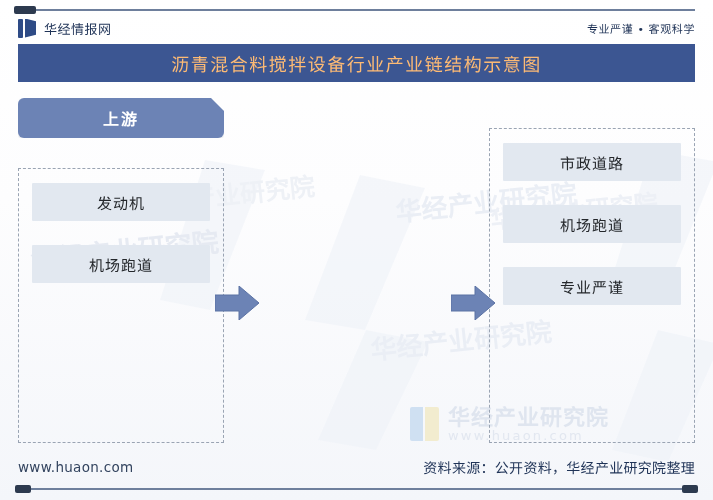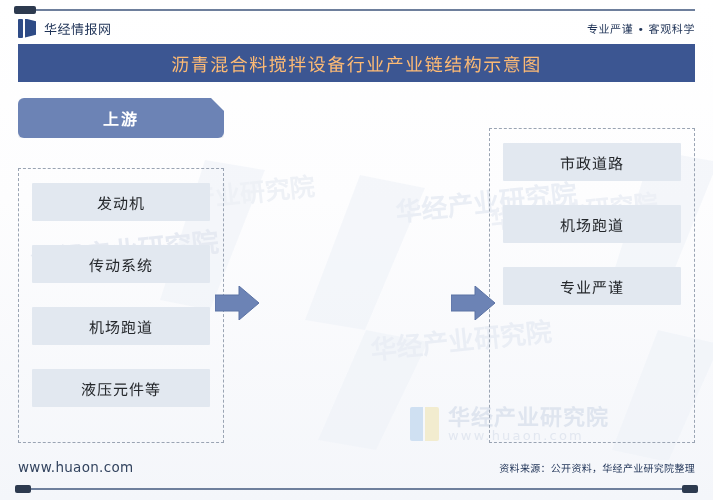--- a/index.html
+++ b/index.html
@@ -353,7 +353,6 @@
       <div class="col-head">上游</div>
       <div class="col-body">
         <div class="item">发动机</div>
-        <div class="item">传动系统</div>
         <div class="item">机场跑道</div>
         <div class="item">液压元件等</div>
       </div>

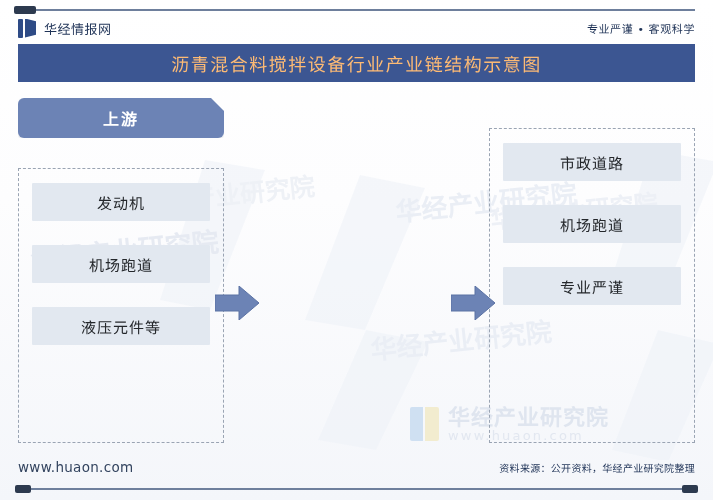--- a/index.html
+++ b/index.html
@@ -354,7 +354,6 @@
       <div class="col-body">
         <div class="item">发动机</div>
         <div class="item">机场跑道</div>
-        <div class="item">液压元件等</div>
       </div>
     </div>
 

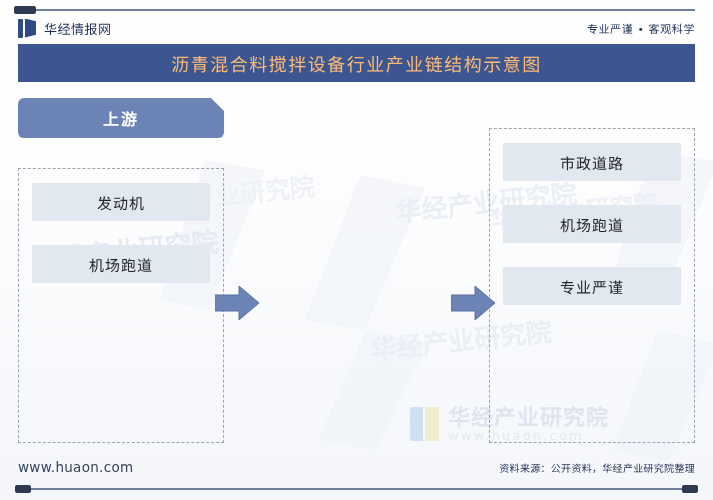--- a/index.html
+++ b/index.html
@@ -280,7 +280,7 @@
     letter-spacing: .3px;
   }
   .footer-right {
-    font-size: 10px;
+    font-size: 14px;
     color: #1f3357;
     letter-spacing: .3px;
   }

